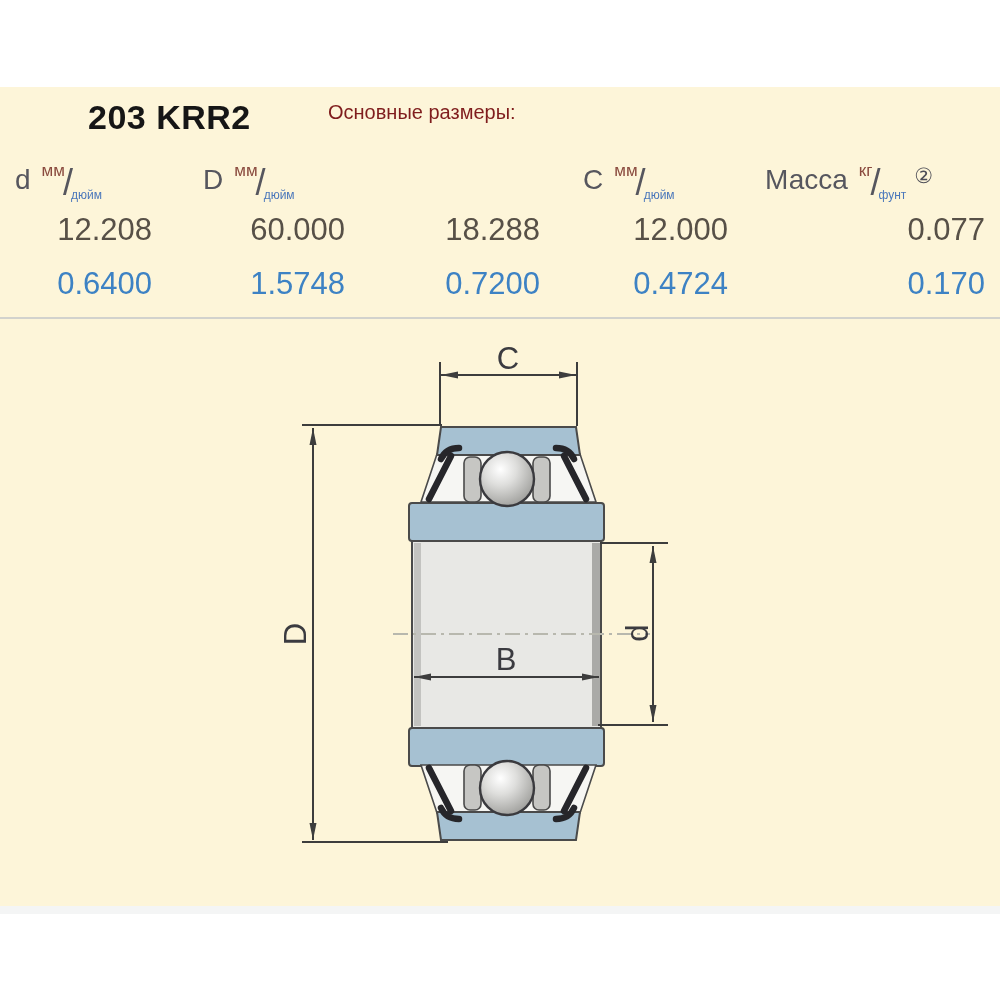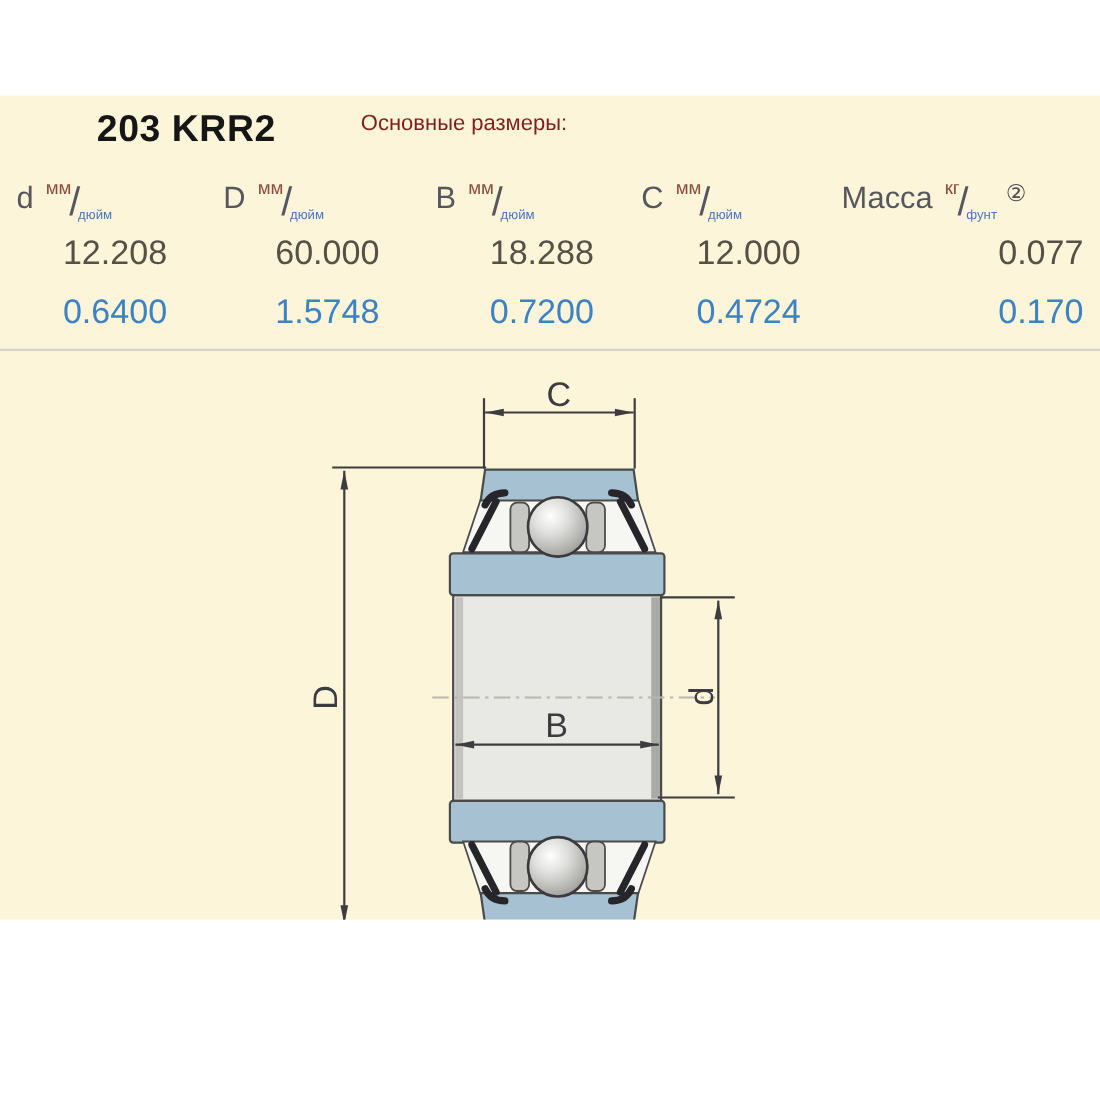--- a/index.html
+++ b/index.html
@@ -4,7 +4,7 @@
 <style>
   * { margin:0; padding:0; box-sizing:border-box; }
   html,body { width:1000px; height:1000px; background:#ffffff; font-family:"Liberation Sans", sans-serif; }
-  .page { position:relative; width:1000px; height:836px; background:#ffffff; overflow:hidden; }
+  .page { position:relative; width:1000px; height:1000px; background:#ffffff; overflow:hidden; }
 
   .top-white-band { position:absolute; left:0; top:0; width:1000px; height:87px; background:#ffffff; }
   .content-area  { position:absolute; left:0; top:87px; width:1000px; height:819px; background:#fdf5d9; }

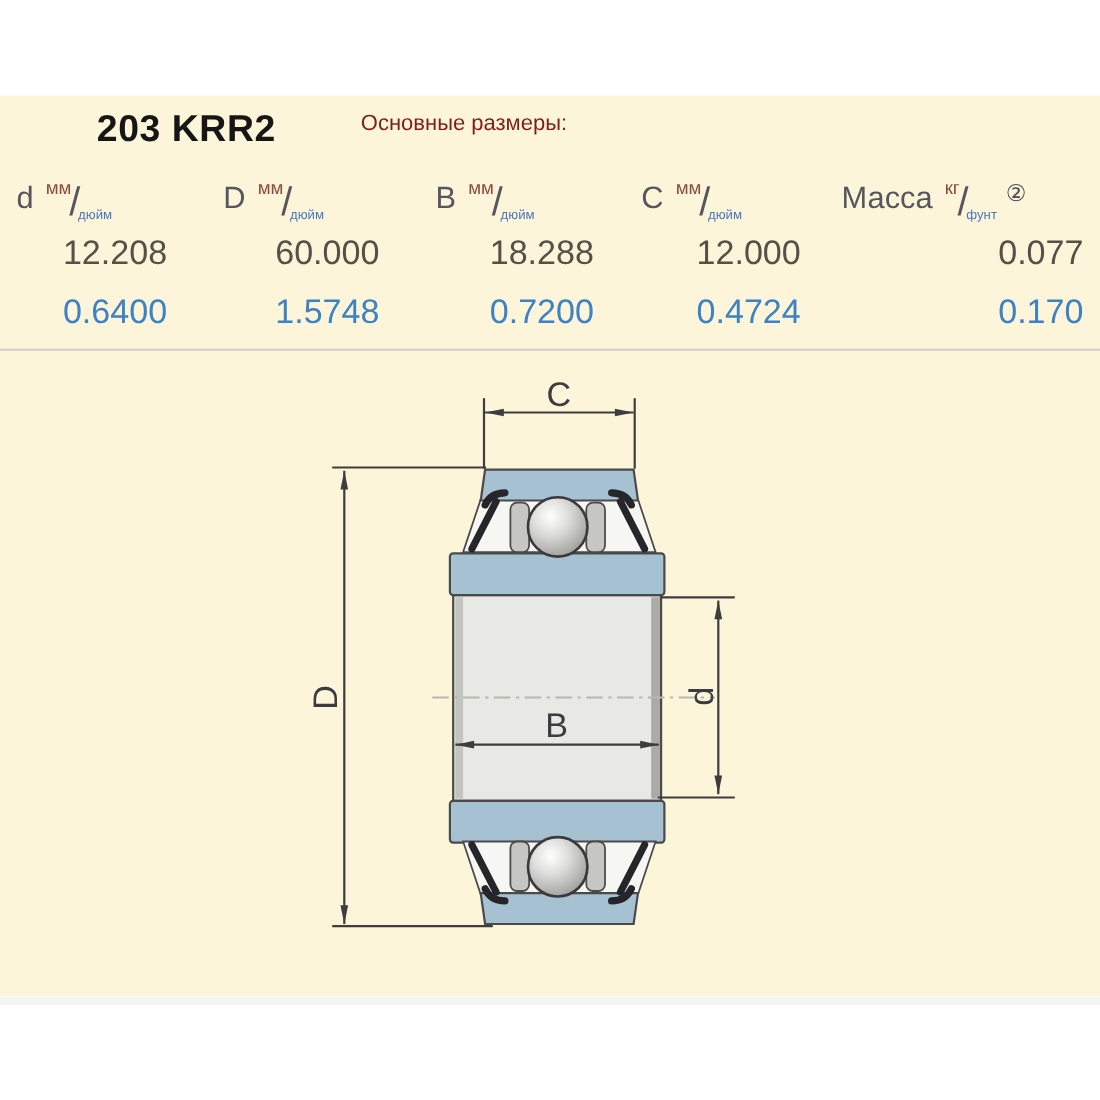--- a/index.html
+++ b/index.html
@@ -42,7 +42,6 @@
 
   <span class="hdr" style="left:15px"><span class="hletter">d</span><span class="hsup">мм</span><span class="hslash">/</span><span class="hsub">дюйм</span></span>
   <span class="hdr" style="left:203px"><span class="hletter">D</span><span class="hsup">мм</span><span class="hslash">/</span><span class="hsub">дюйм</span></span>
-  <span class="hdr" style="left:396px"><span class="hletter">B</span><span class="hsup">мм</span><span class="hslash">/</span><span class="hsub">дюйм</span></span>
   <span class="hdr" style="left:583px"><span class="hletter">C</span><span class="hsup">мм</span><span class="hslash">/</span><span class="hsub">дюйм</span></span>
   <span class="hdr" style="left:765px"><span class="hletter">Масса</span><span class="hsup">кг</span><span class="hslash">/</span><span class="hsub">фунт</span><span class="hnote">②</span></span>
 

